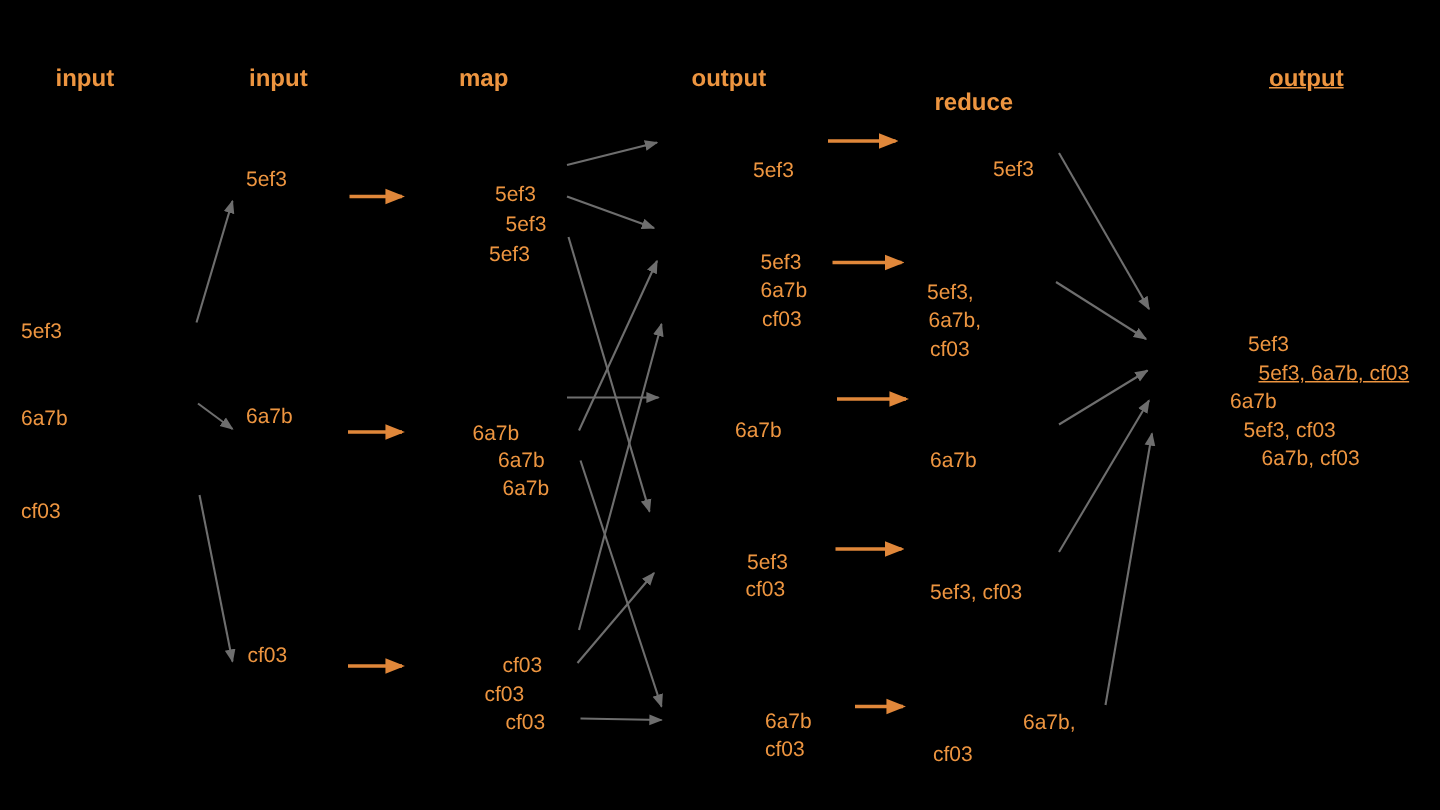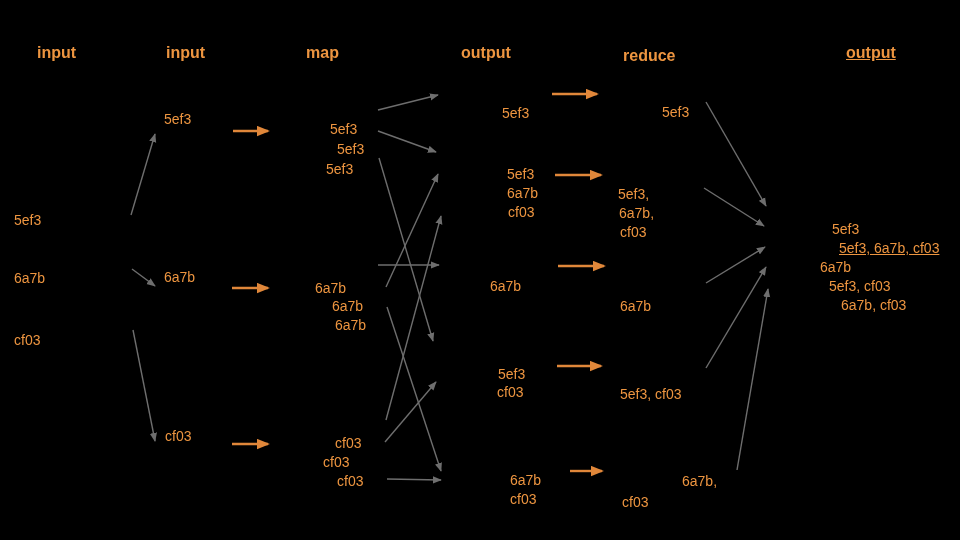--- a/index.html
+++ b/index.html
@@ -63,7 +63,7 @@
     <div class="txt hdr" style="left: 166px; top: 24px;">input</div>
     <div class="txt hdr" style="left: 306px; top: 24px;">map</div>
     <div class="txt hdr" style="left: 461px; top: 24px;">output</div>
-    <div class="txt hdr" style="left: 623px; top: 27px; text-align: right;">reduce</div>
+    <div class="txt hdr" style="left: 623px; top: 40px; text-align: right;">reduce</div>
     <div class="txt hdr" style="left: 846px; top: 24px; text-decoration: underline;">output</div>
     <div class="txt" style="left: 14px; top: 193px;">5ef3</div>
     <div class="txt" style="left: 14px; top: 251px;">6a7b</div>

